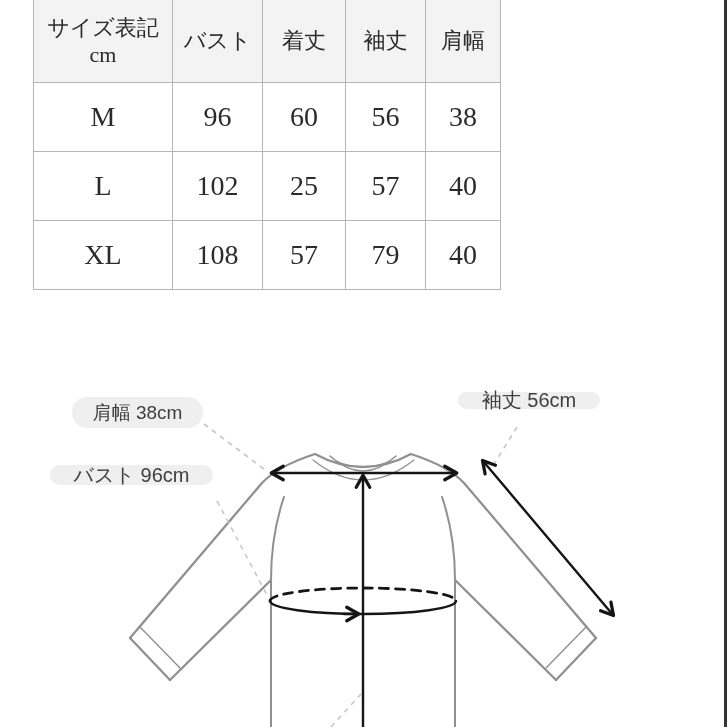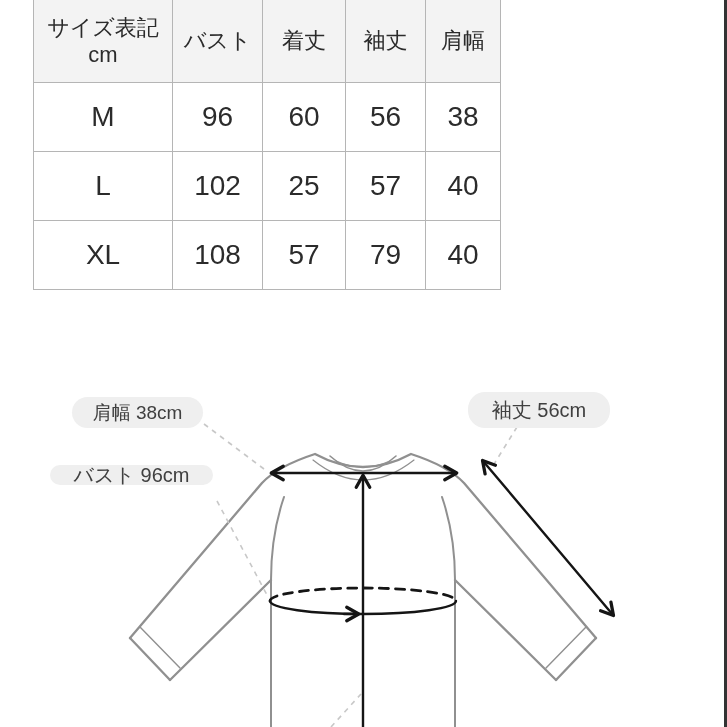--- a/index.html
+++ b/index.html
@@ -12,7 +12,7 @@
   
   .size-table{
     position:absolute;left:33px;top:-1px;
-    border-collapse:collapse;table-layout:fixed;
+    border-collapse:collapse;table-layout:fixed;font-family:Liberation Serif, serif;
   }
   .size-table th,.size-table td{
     border:1px solid #b5b5b5;

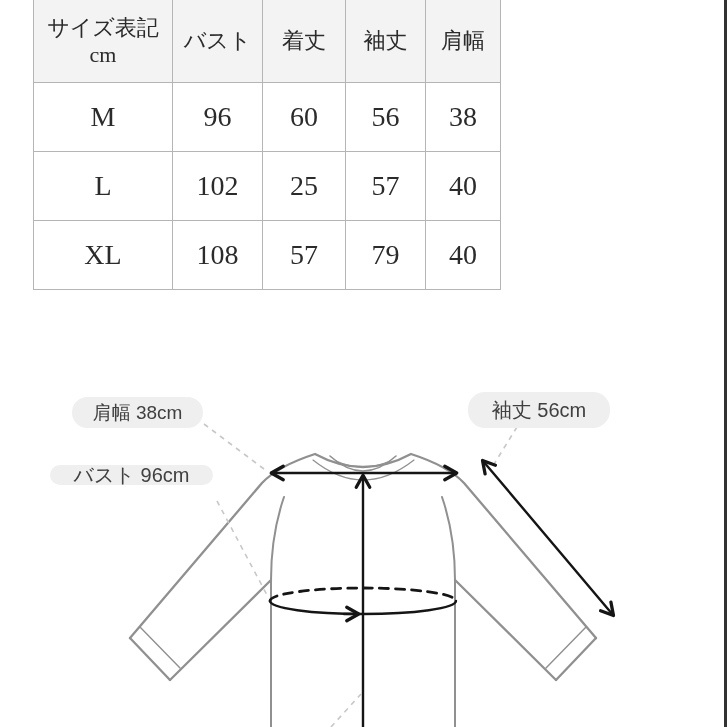--- a/index.html
+++ b/index.html
@@ -37,7 +37,7 @@
   }
   .pill-shoulder{left:72px;top:397px;width:131px;height:31px;font-size:19px;}
   .pill-bust{left:50px;top:465px;width:163px;height:20px;}
-  .pill-sleeve{left:468px;top:392px;width:142px;height:36px;}
+  .pill-sleeve{left:458px;top:392px;width:142px;height:17px;}
   
   .edge-line{
     position:absolute;right:0;top:0;width:3px;height:727px;background:#333333;

